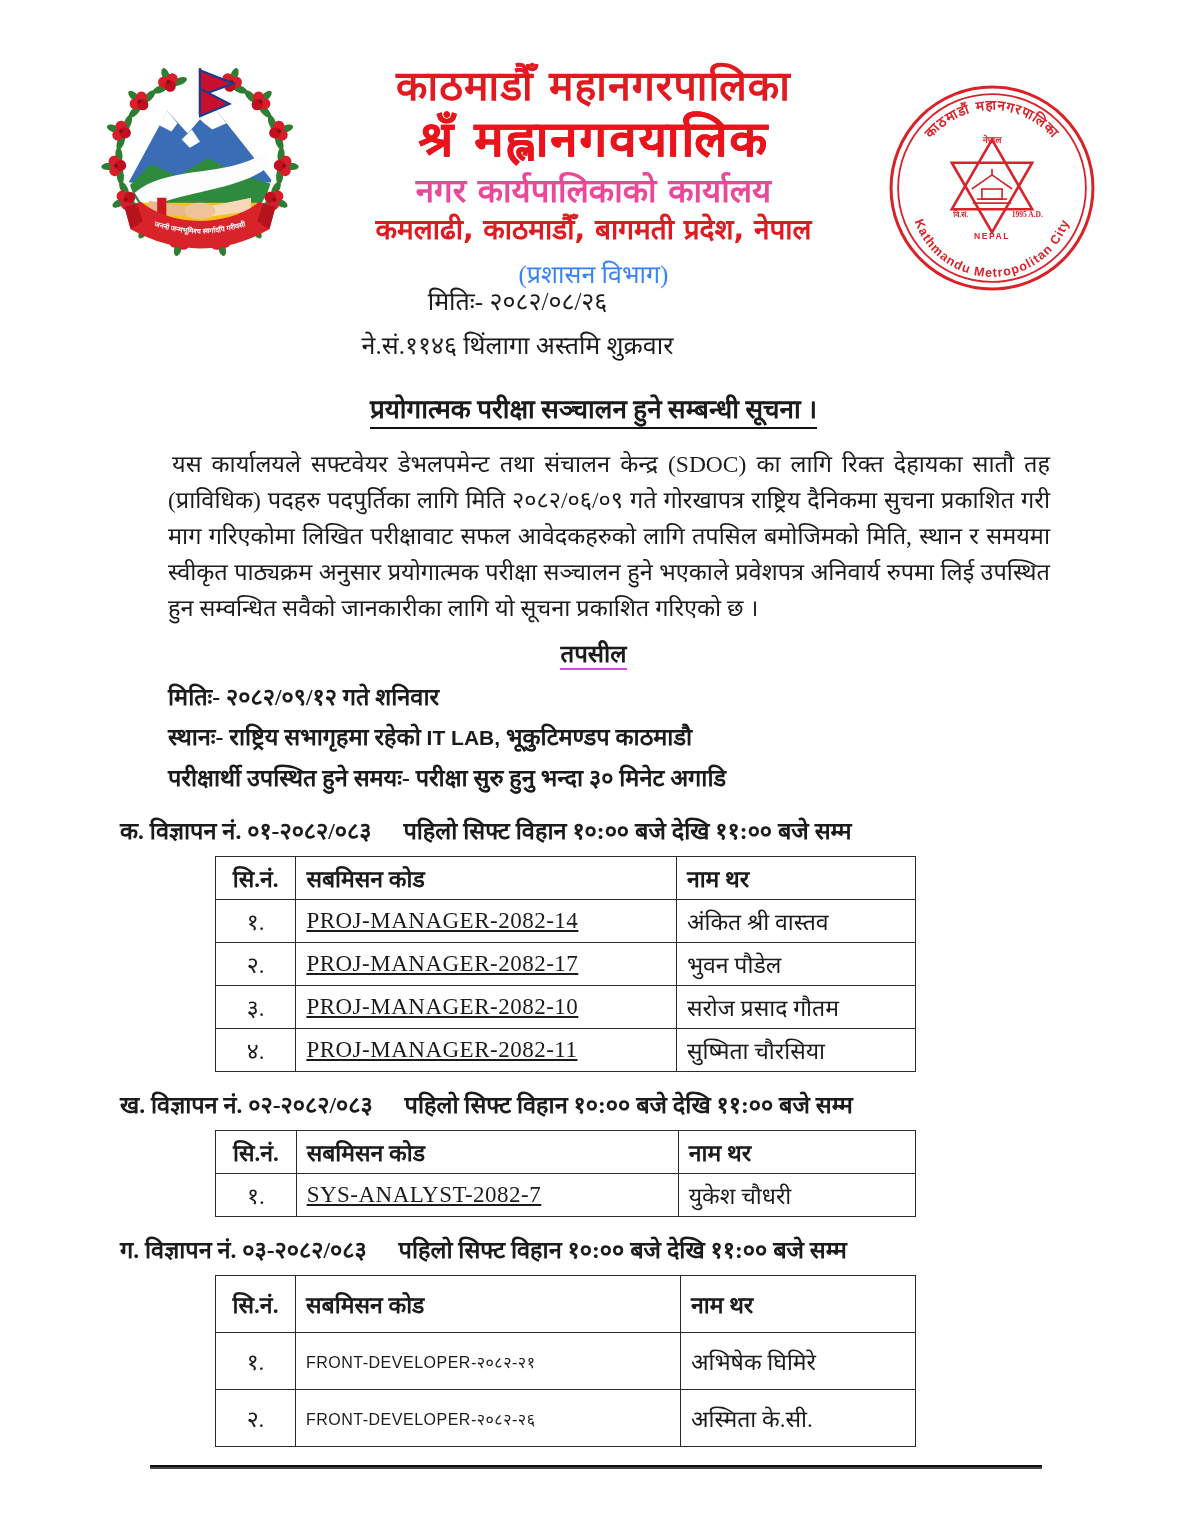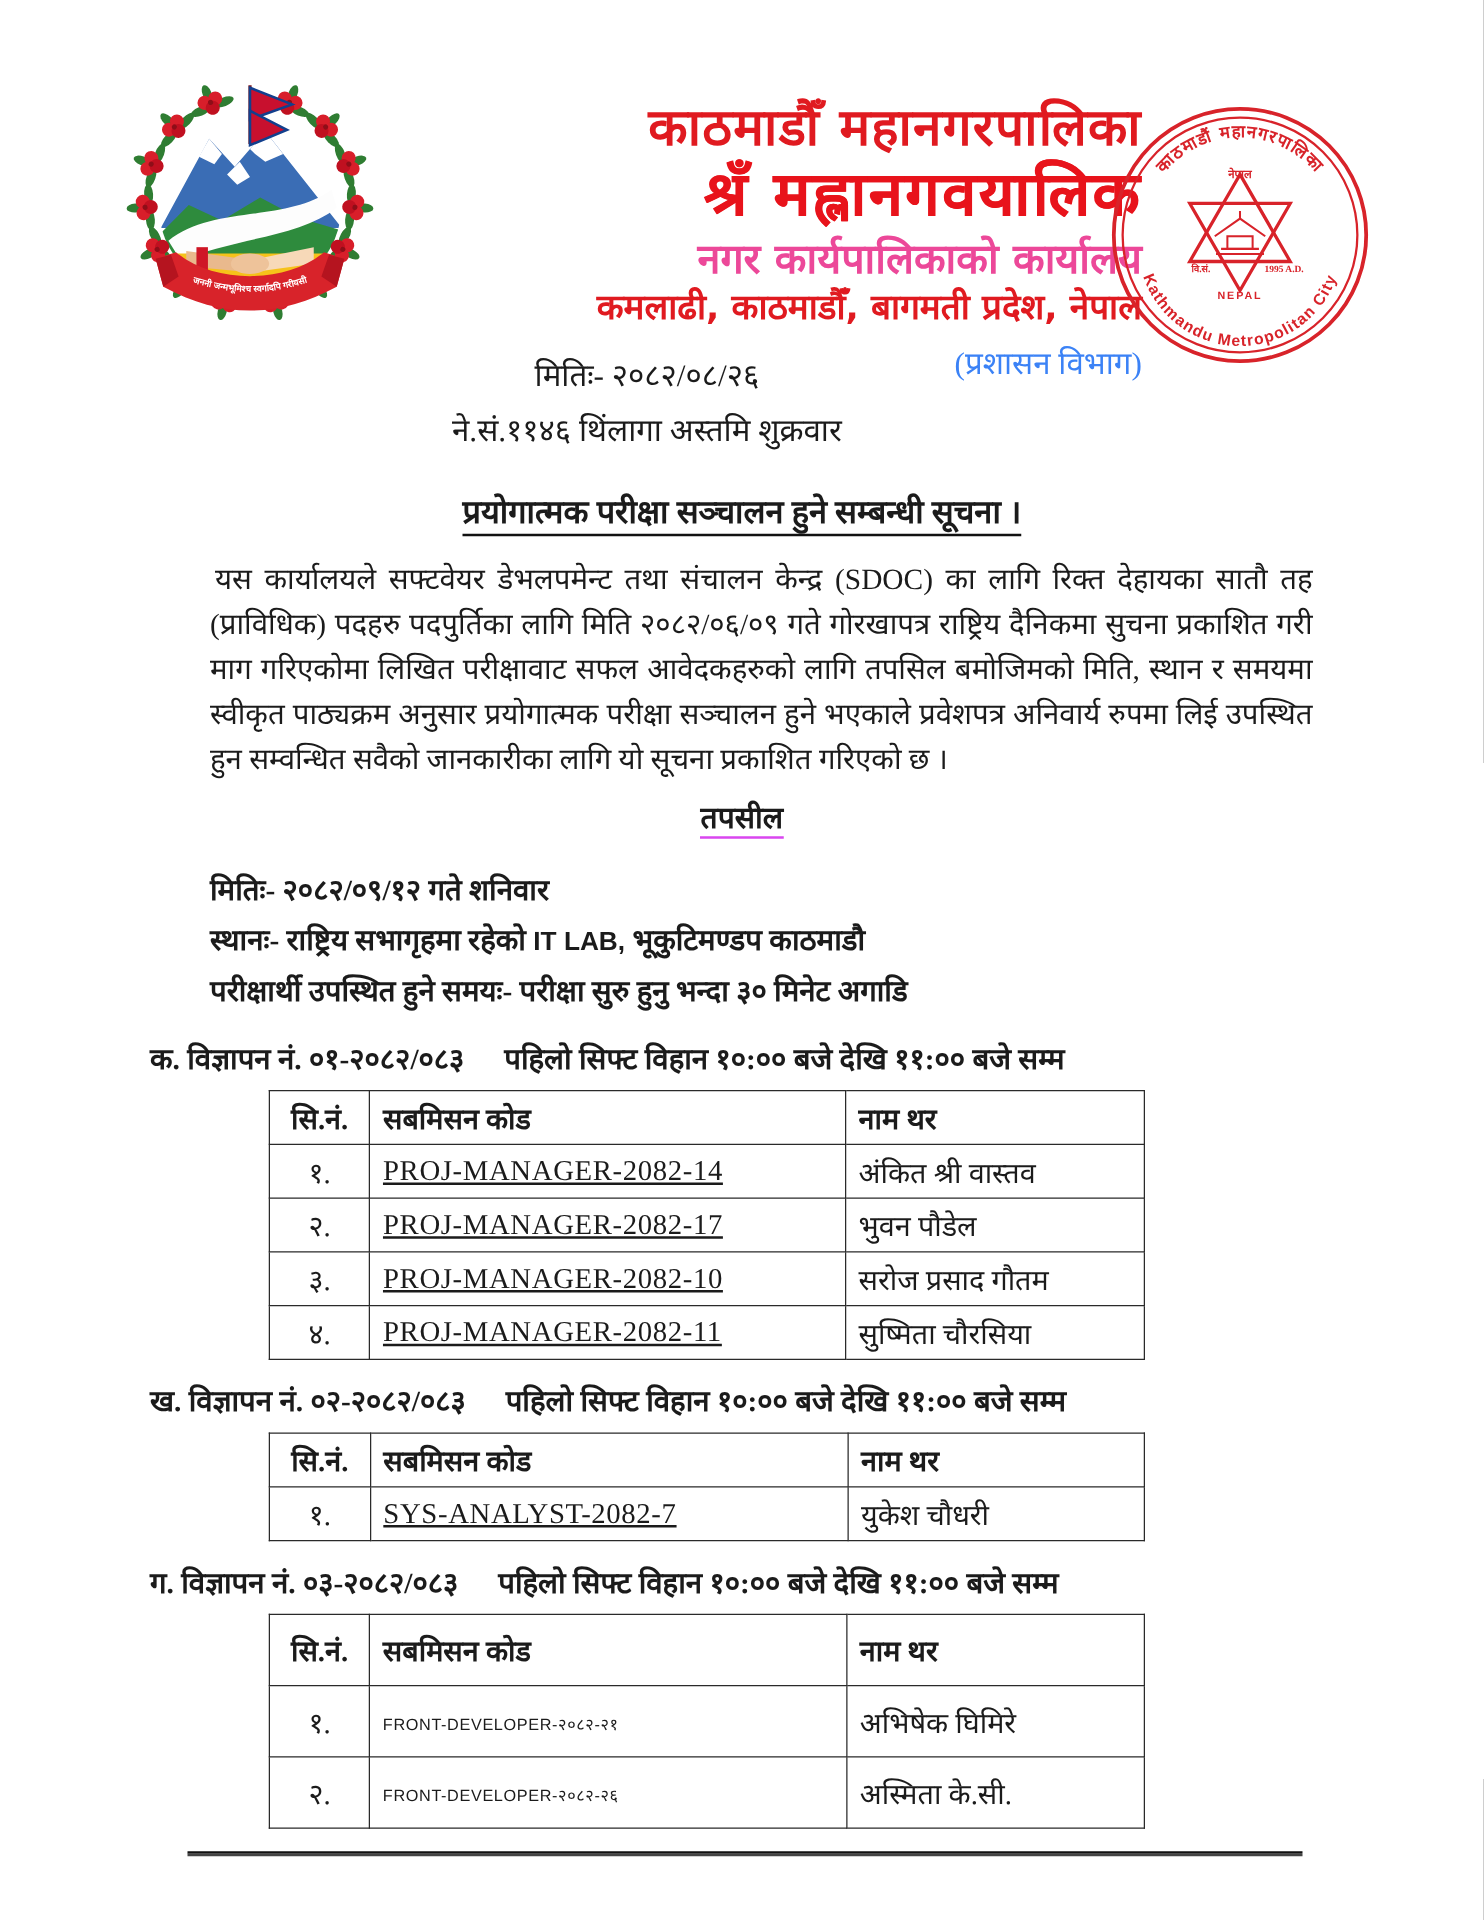--- a/index.html
+++ b/index.html
@@ -12,7 +12,7 @@
   .hdr{position:relative;height:308px;}
   .emblem{position:absolute;left:98px;top:58px;width:204px;height:204px;}
   .seal{position:absolute;left:886px;top:82px;width:212px;height:212px;}
-  .hdr-center{width:640px;margin:0 auto;text-align:right;padding-top:80px;
+  .hdr-center{width:640px;margin:0 auto;text-align:center;padding-top:64px;
     font-family:"DejaVu Sans","Liberation Sans",sans-serif;}
   .hdr-l1{color:#e01a20;font-weight:bold;font-size:41px;letter-spacing:1px;line-height:1.1;}
   .hdr-l2{color:#e8131b;font-weight:bold;font-size:49px;letter-spacing:2px;line-height:1.25;

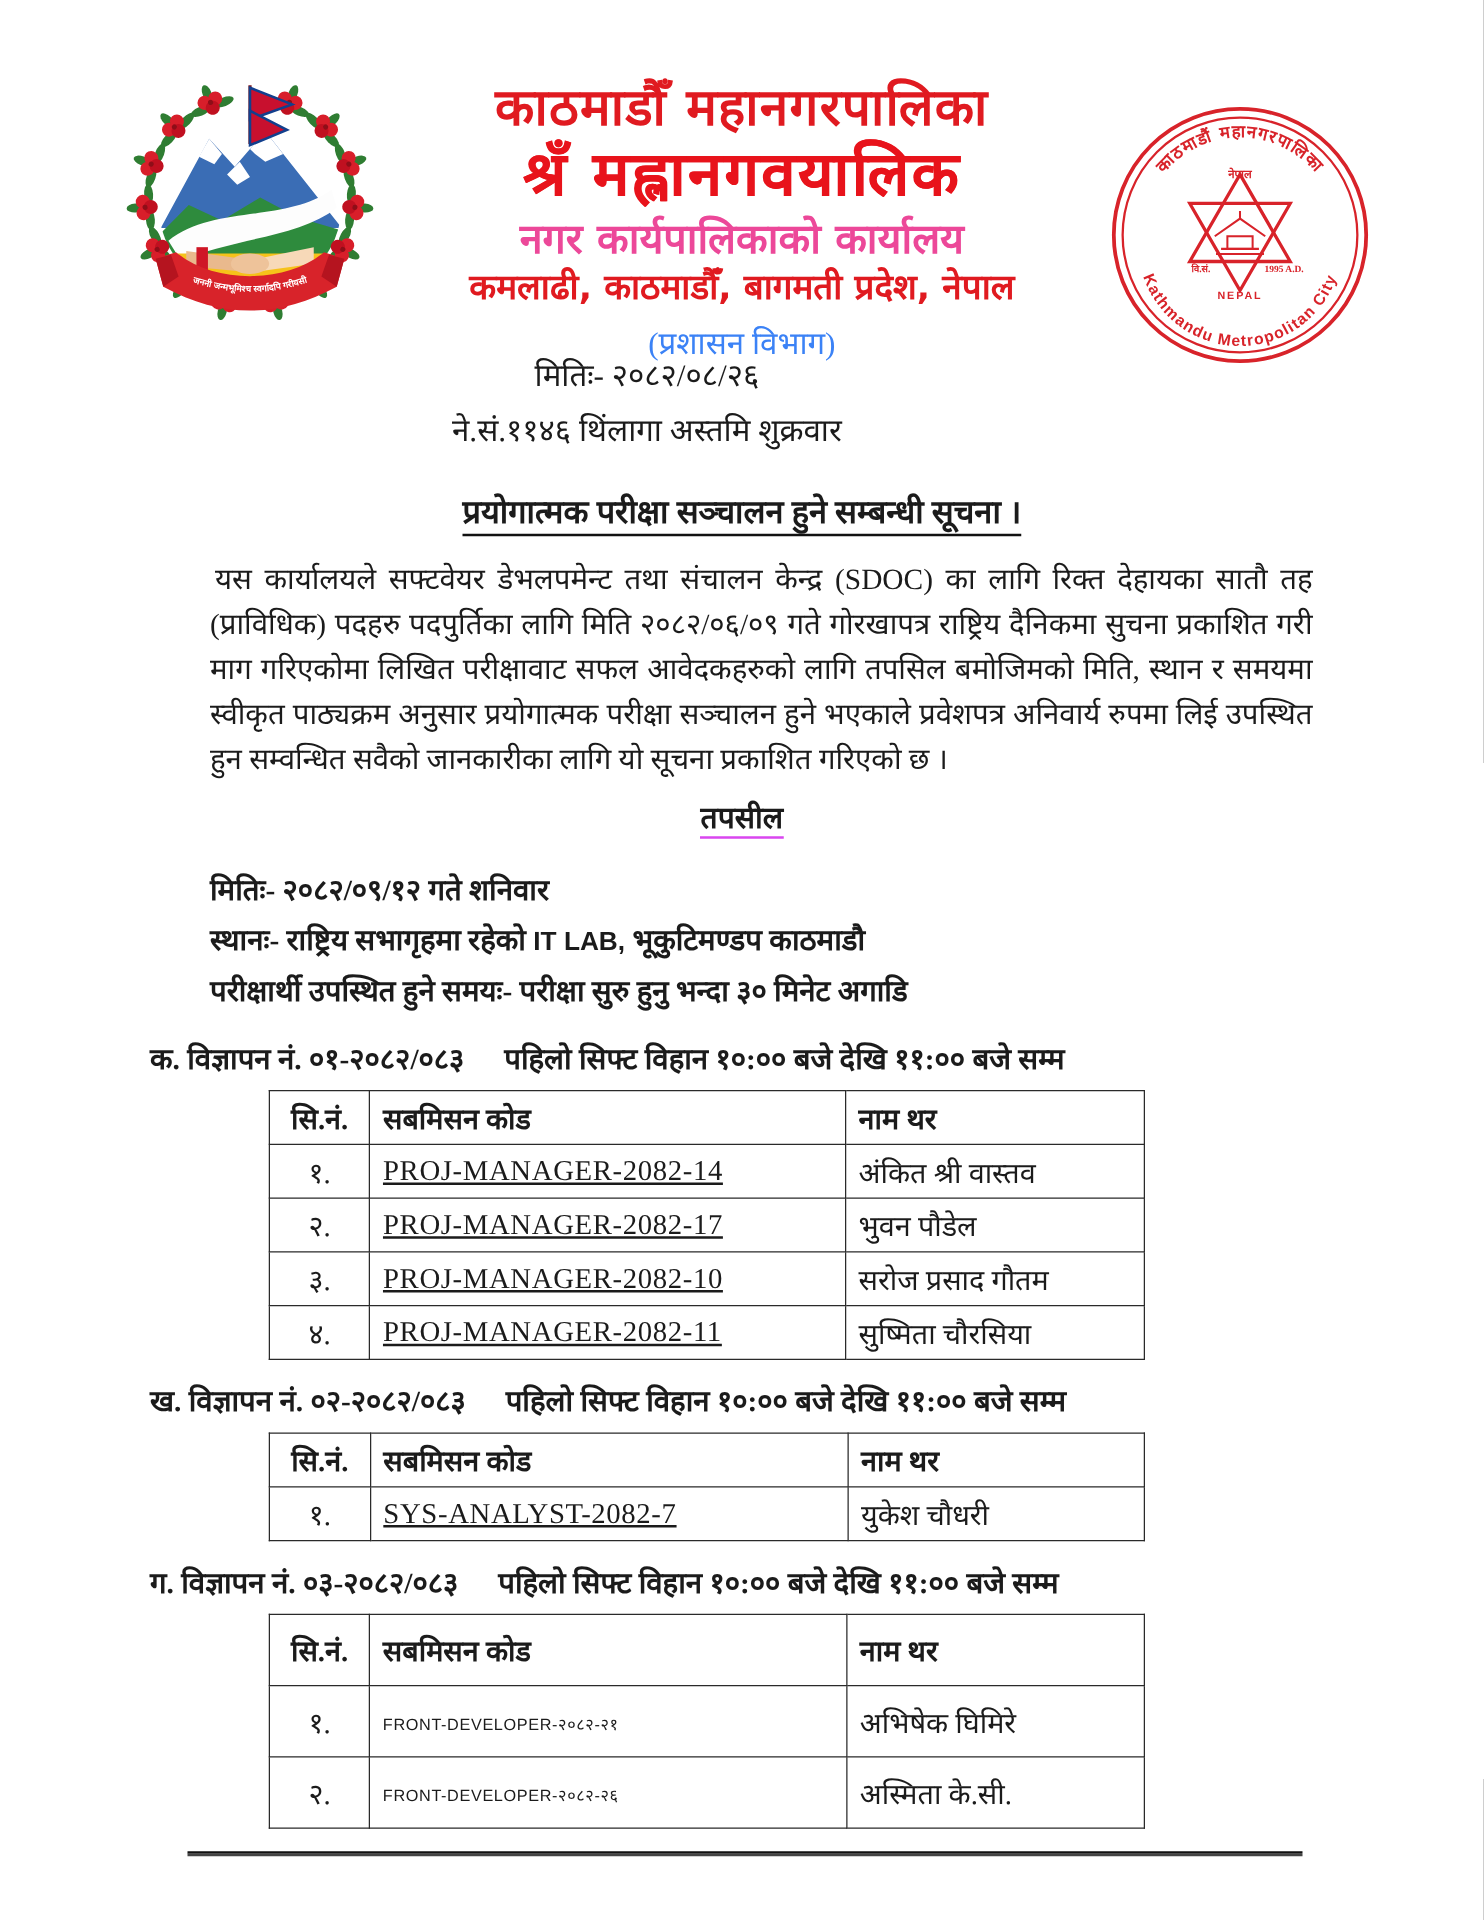--- a/index.html
+++ b/index.html
@@ -32,7 +32,7 @@
     text-align:justify;text-indent:4px;}
   .tapasil{ text-align:center;font-size:24px;font-weight:bold;margin-top:10px;}
   .tapasil span{border-bottom:2px solid #d946ef;padding-bottom:1px;}
-  .details{padding-left:168px;font-size:23.5px;font-weight:bold;line-height:40px;margin-top:24px;}
+  .details{padding-left:168px;font-size:23.5px;font-weight:bold;line-height:40px;margin-top:8px;}
   .latin{font-family:"Liberation Sans","DejaVu Sans",sans-serif;font-size:21px;}
   
   .sec-h{padding-left:120px;font-size:23.5px;font-weight:bold;margin-top:16px;}

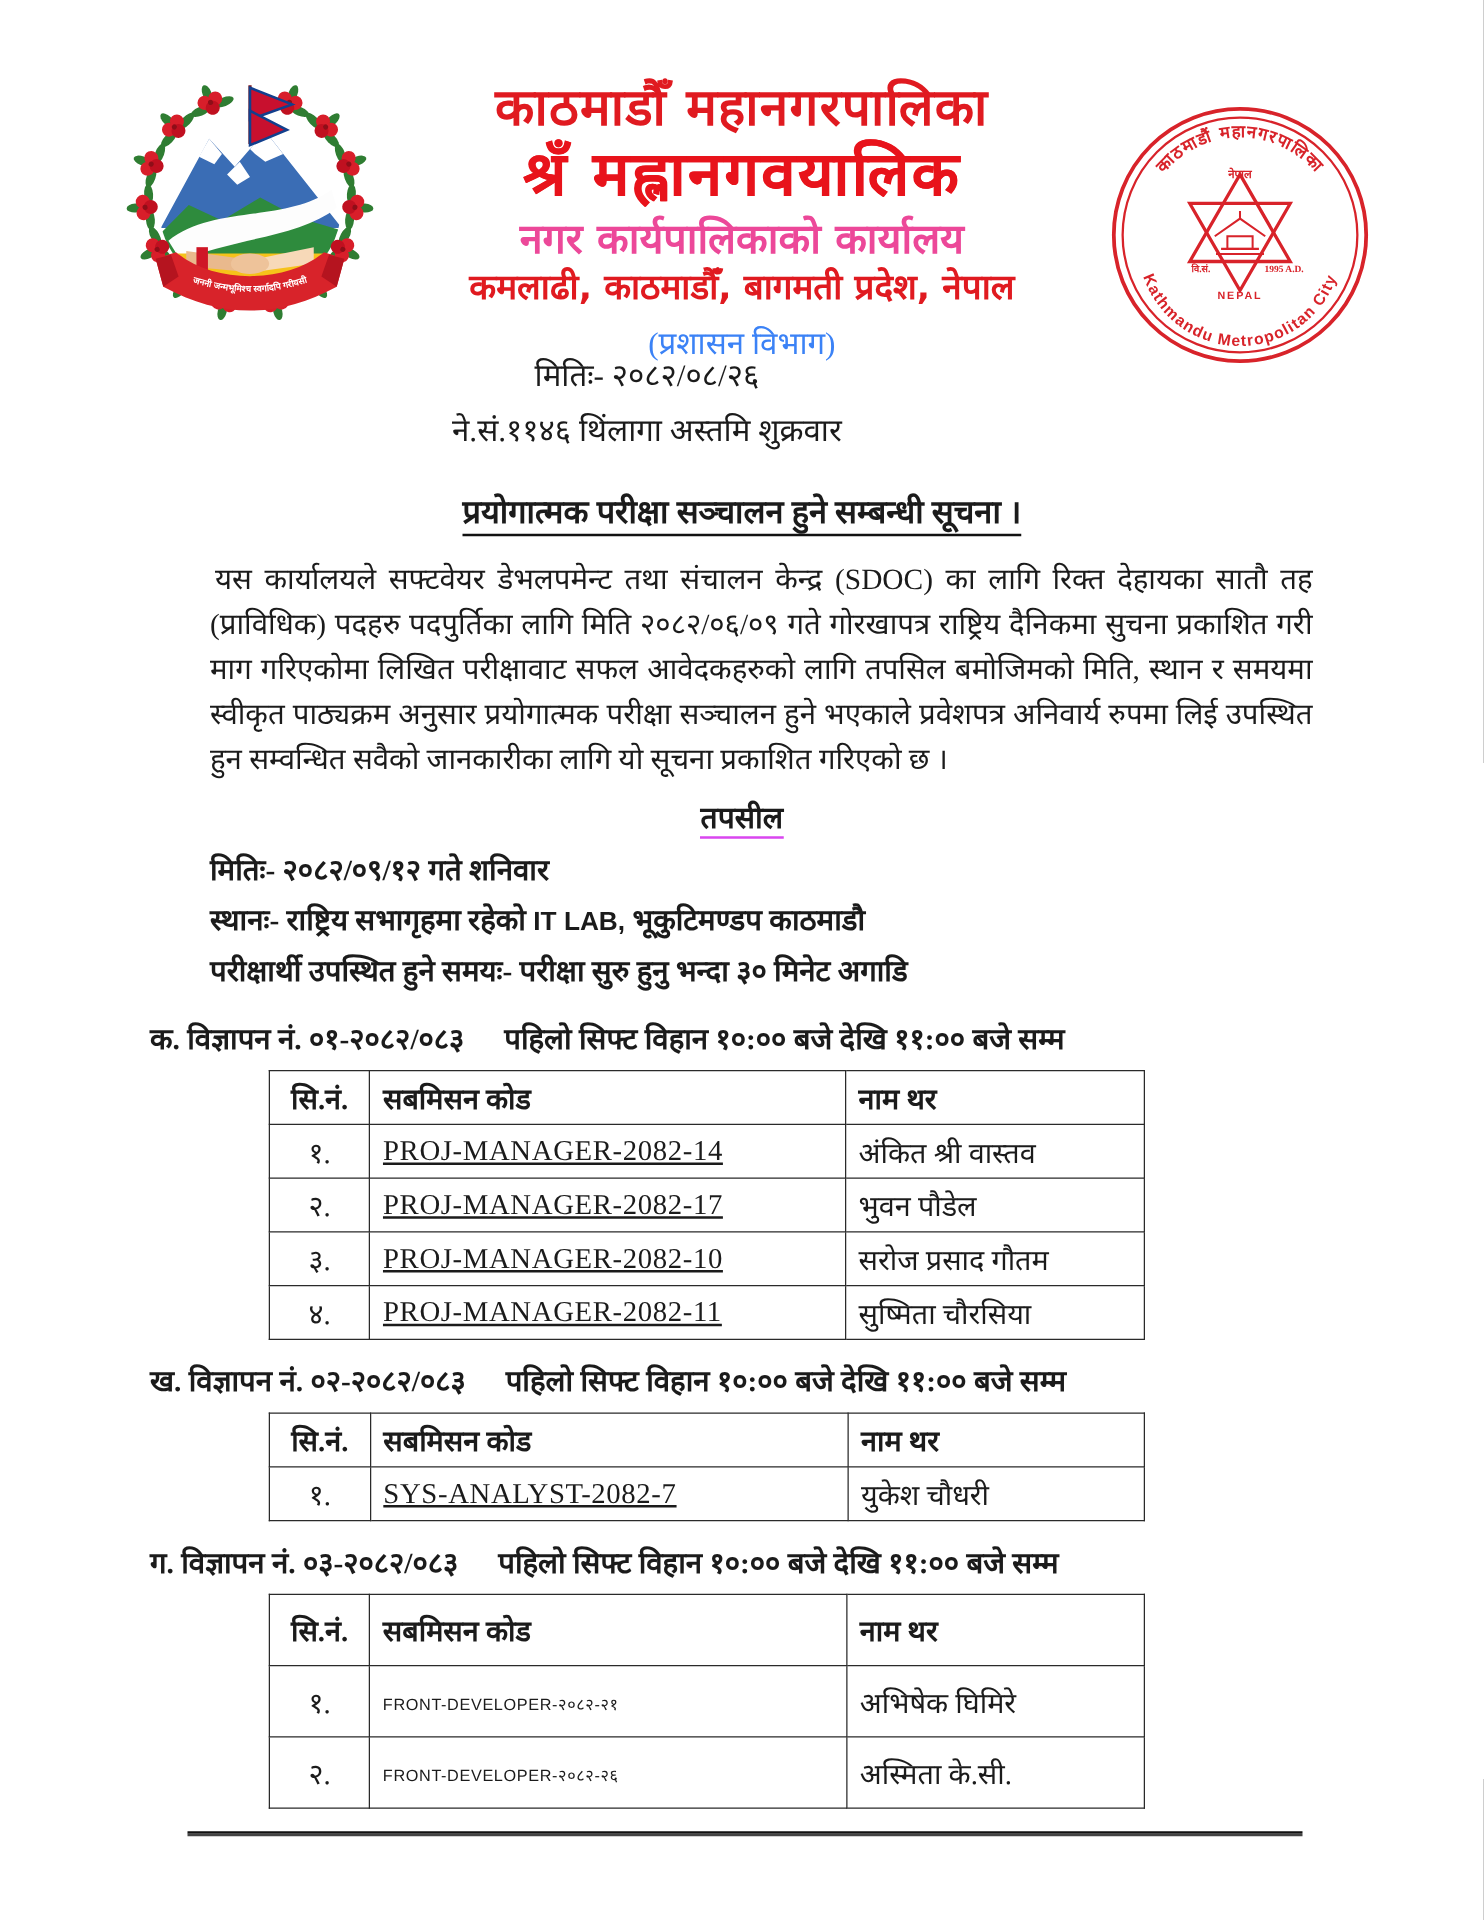--- a/index.html
+++ b/index.html
@@ -46,7 +46,7 @@
   td.name{width:268px;}
   .code-serif{font-family:"Liberation Serif","DejaVu Serif",serif;text-decoration:underline;
     font-size:23px;letter-spacing:0.5px;}
-  .code-sans{font-family:"Liberation Sans","DejaVu Sans",sans-serif;font-size:13px;
+  .code-sans{font-family:"Liberation Sans","DejaVu Sans",sans-serif;font-size:16px;
     letter-spacing:0.5px;}
   table.tall td{height:48px;}
   

